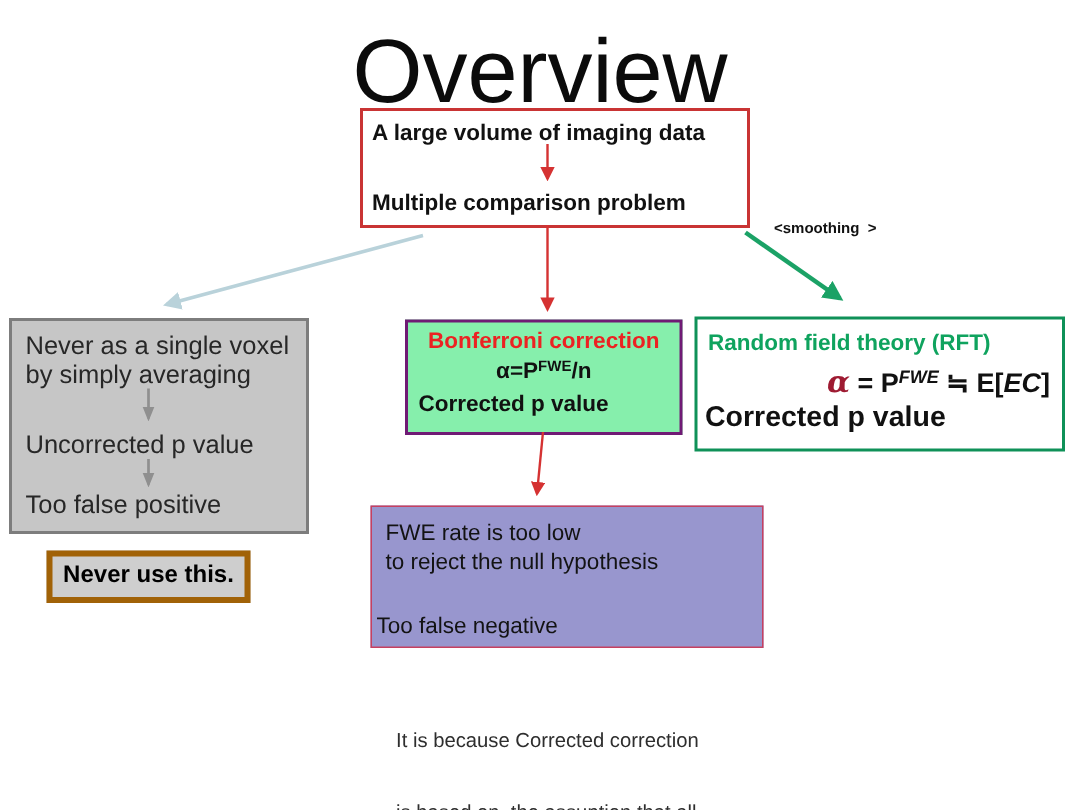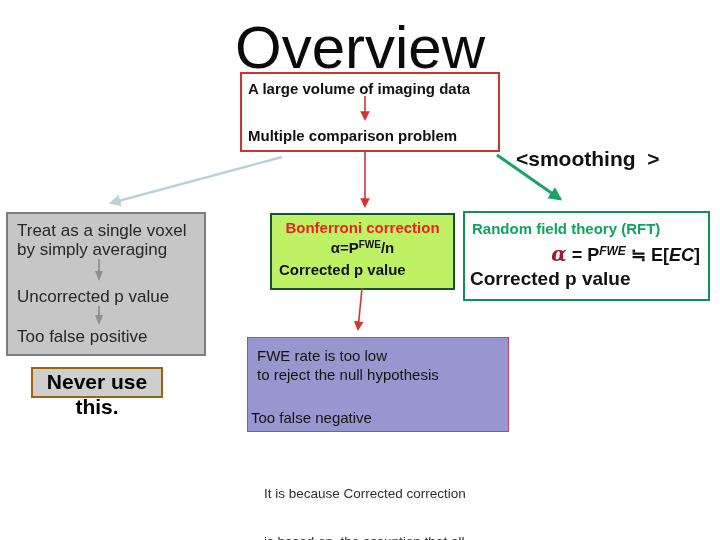--- a/index.html
+++ b/index.html
@@ -16,7 +16,7 @@
   .problem-box .l1 { position:absolute; left:6px; top:6px;  font-size:15px; font-weight:bold; color:#111; }
   .problem-box .l2 { position:absolute; left:6px; top:53px; font-size:15px; font-weight:bold; color:#111; }
 
-  .smoothing { left:516px; top:147px; font-size:21px; font-weight:bold;
+  .smoothing { left:516px; top:147px; font-size:10px; font-weight:bold;
                color:#111; white-space:pre; }
 
   

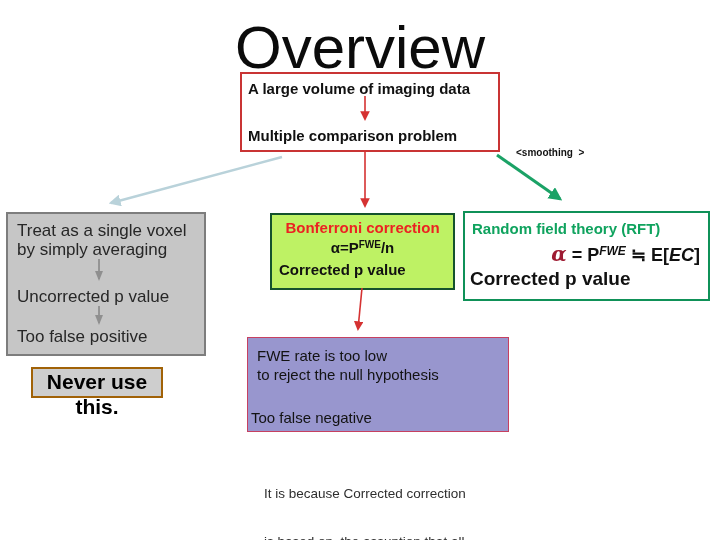--- a/index.html
+++ b/index.html
@@ -85,7 +85,7 @@
   <div class="abs smoothing">&lt;smoothing  &gt;</div>
 
   <div class="abs gray-box">
-    <div class="g1">Treat as a single voxel</div>
+    <div class="g1">Never as a single voxel</div>
     <div class="g2">by simply averaging</div>
     <div class="g3">Uncorrected p value</div>
     <div class="g4">Too false positive</div>

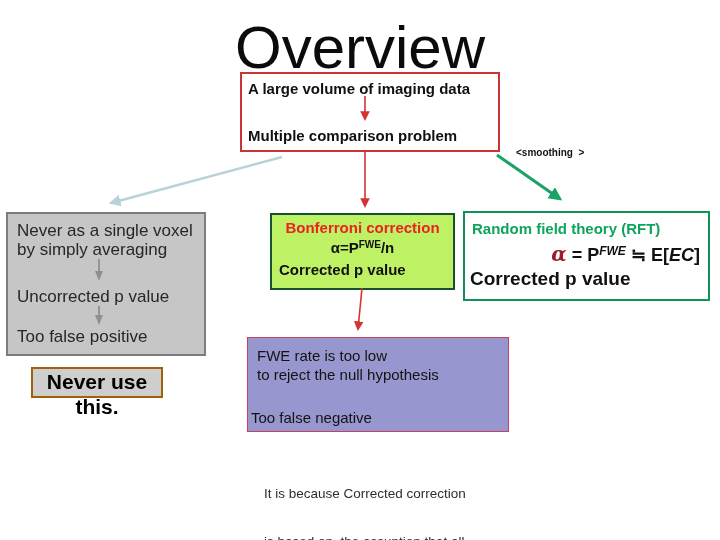--- a/index.html
+++ b/index.html
@@ -35,7 +35,7 @@
 
   
   .bonf-box { left:270px; top:213px; width:181px; height:73px;
-              background:#bef264; border:2px solid #14532d;
+              background:#86efac; border:2px solid #701a75;
               text-align:center; font-size:15px; font-weight:bold; color:#111; }
   .bonf-box .bt { position:absolute; left:0; width:100%; top:4px; color:#ec2222; }
   .bonf-box .bf { position:absolute; left:0; width:100%; top:24px; white-space:pre; }

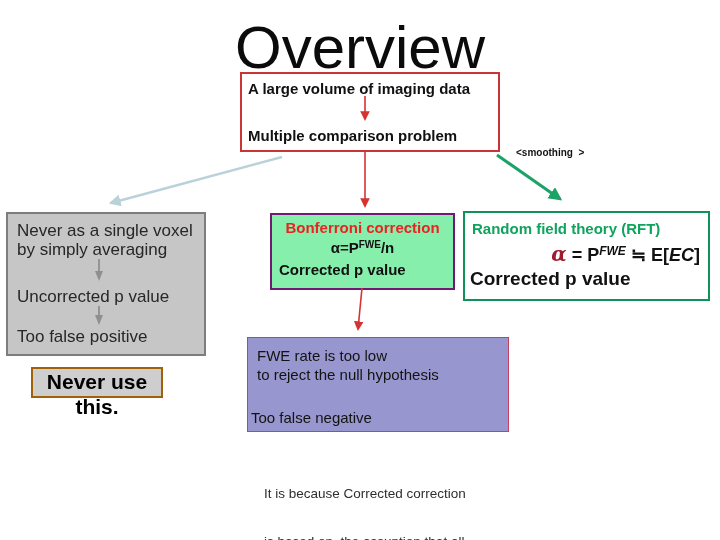--- a/index.html
+++ b/index.html
@@ -29,8 +29,8 @@
   .gray-box .g4 { position:absolute; left:9px; top:113px; }
 
   .never-box { left:31px; top:367px; width:128px; height:27px;
-               background:#cecece; border:2px solid #a16207;
-               text-align:center; font-size:21px; font-weight:bold;
+               background:#cecece; border:4px solid #a16207;
+               text-align:center; font-size:16px; font-weight:bold;
                line-height:25px; color:#000; }
 
   

